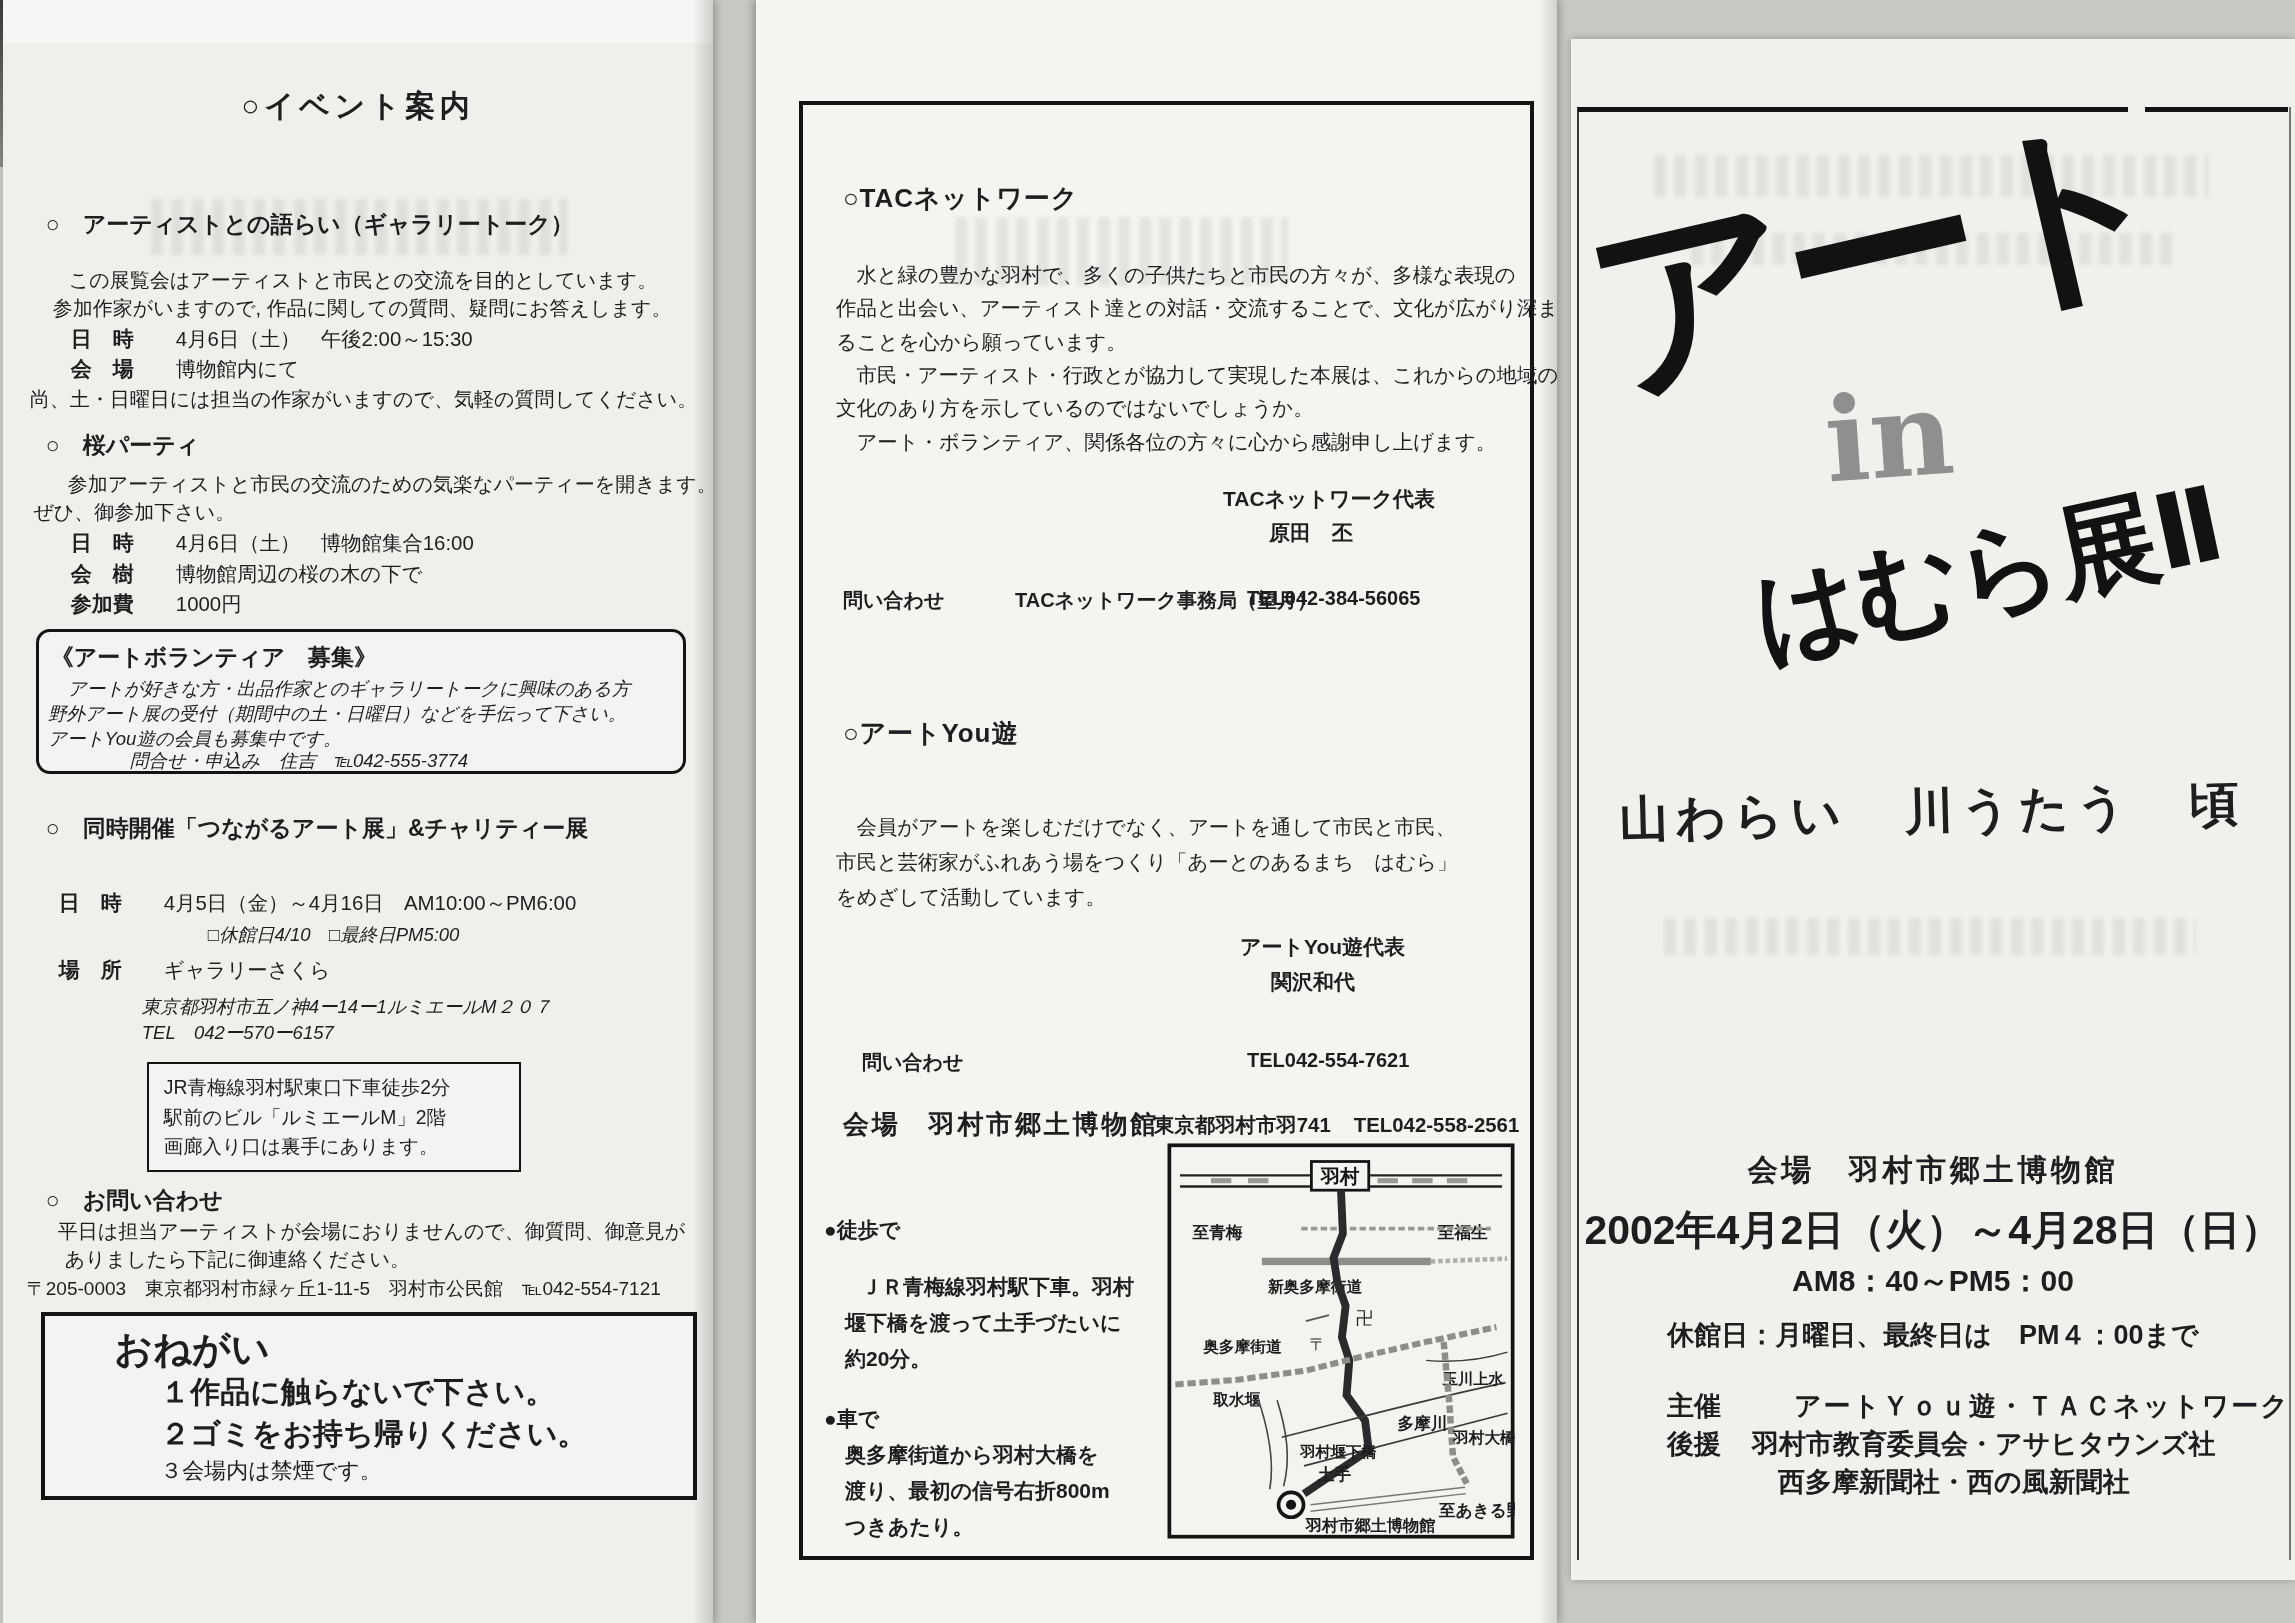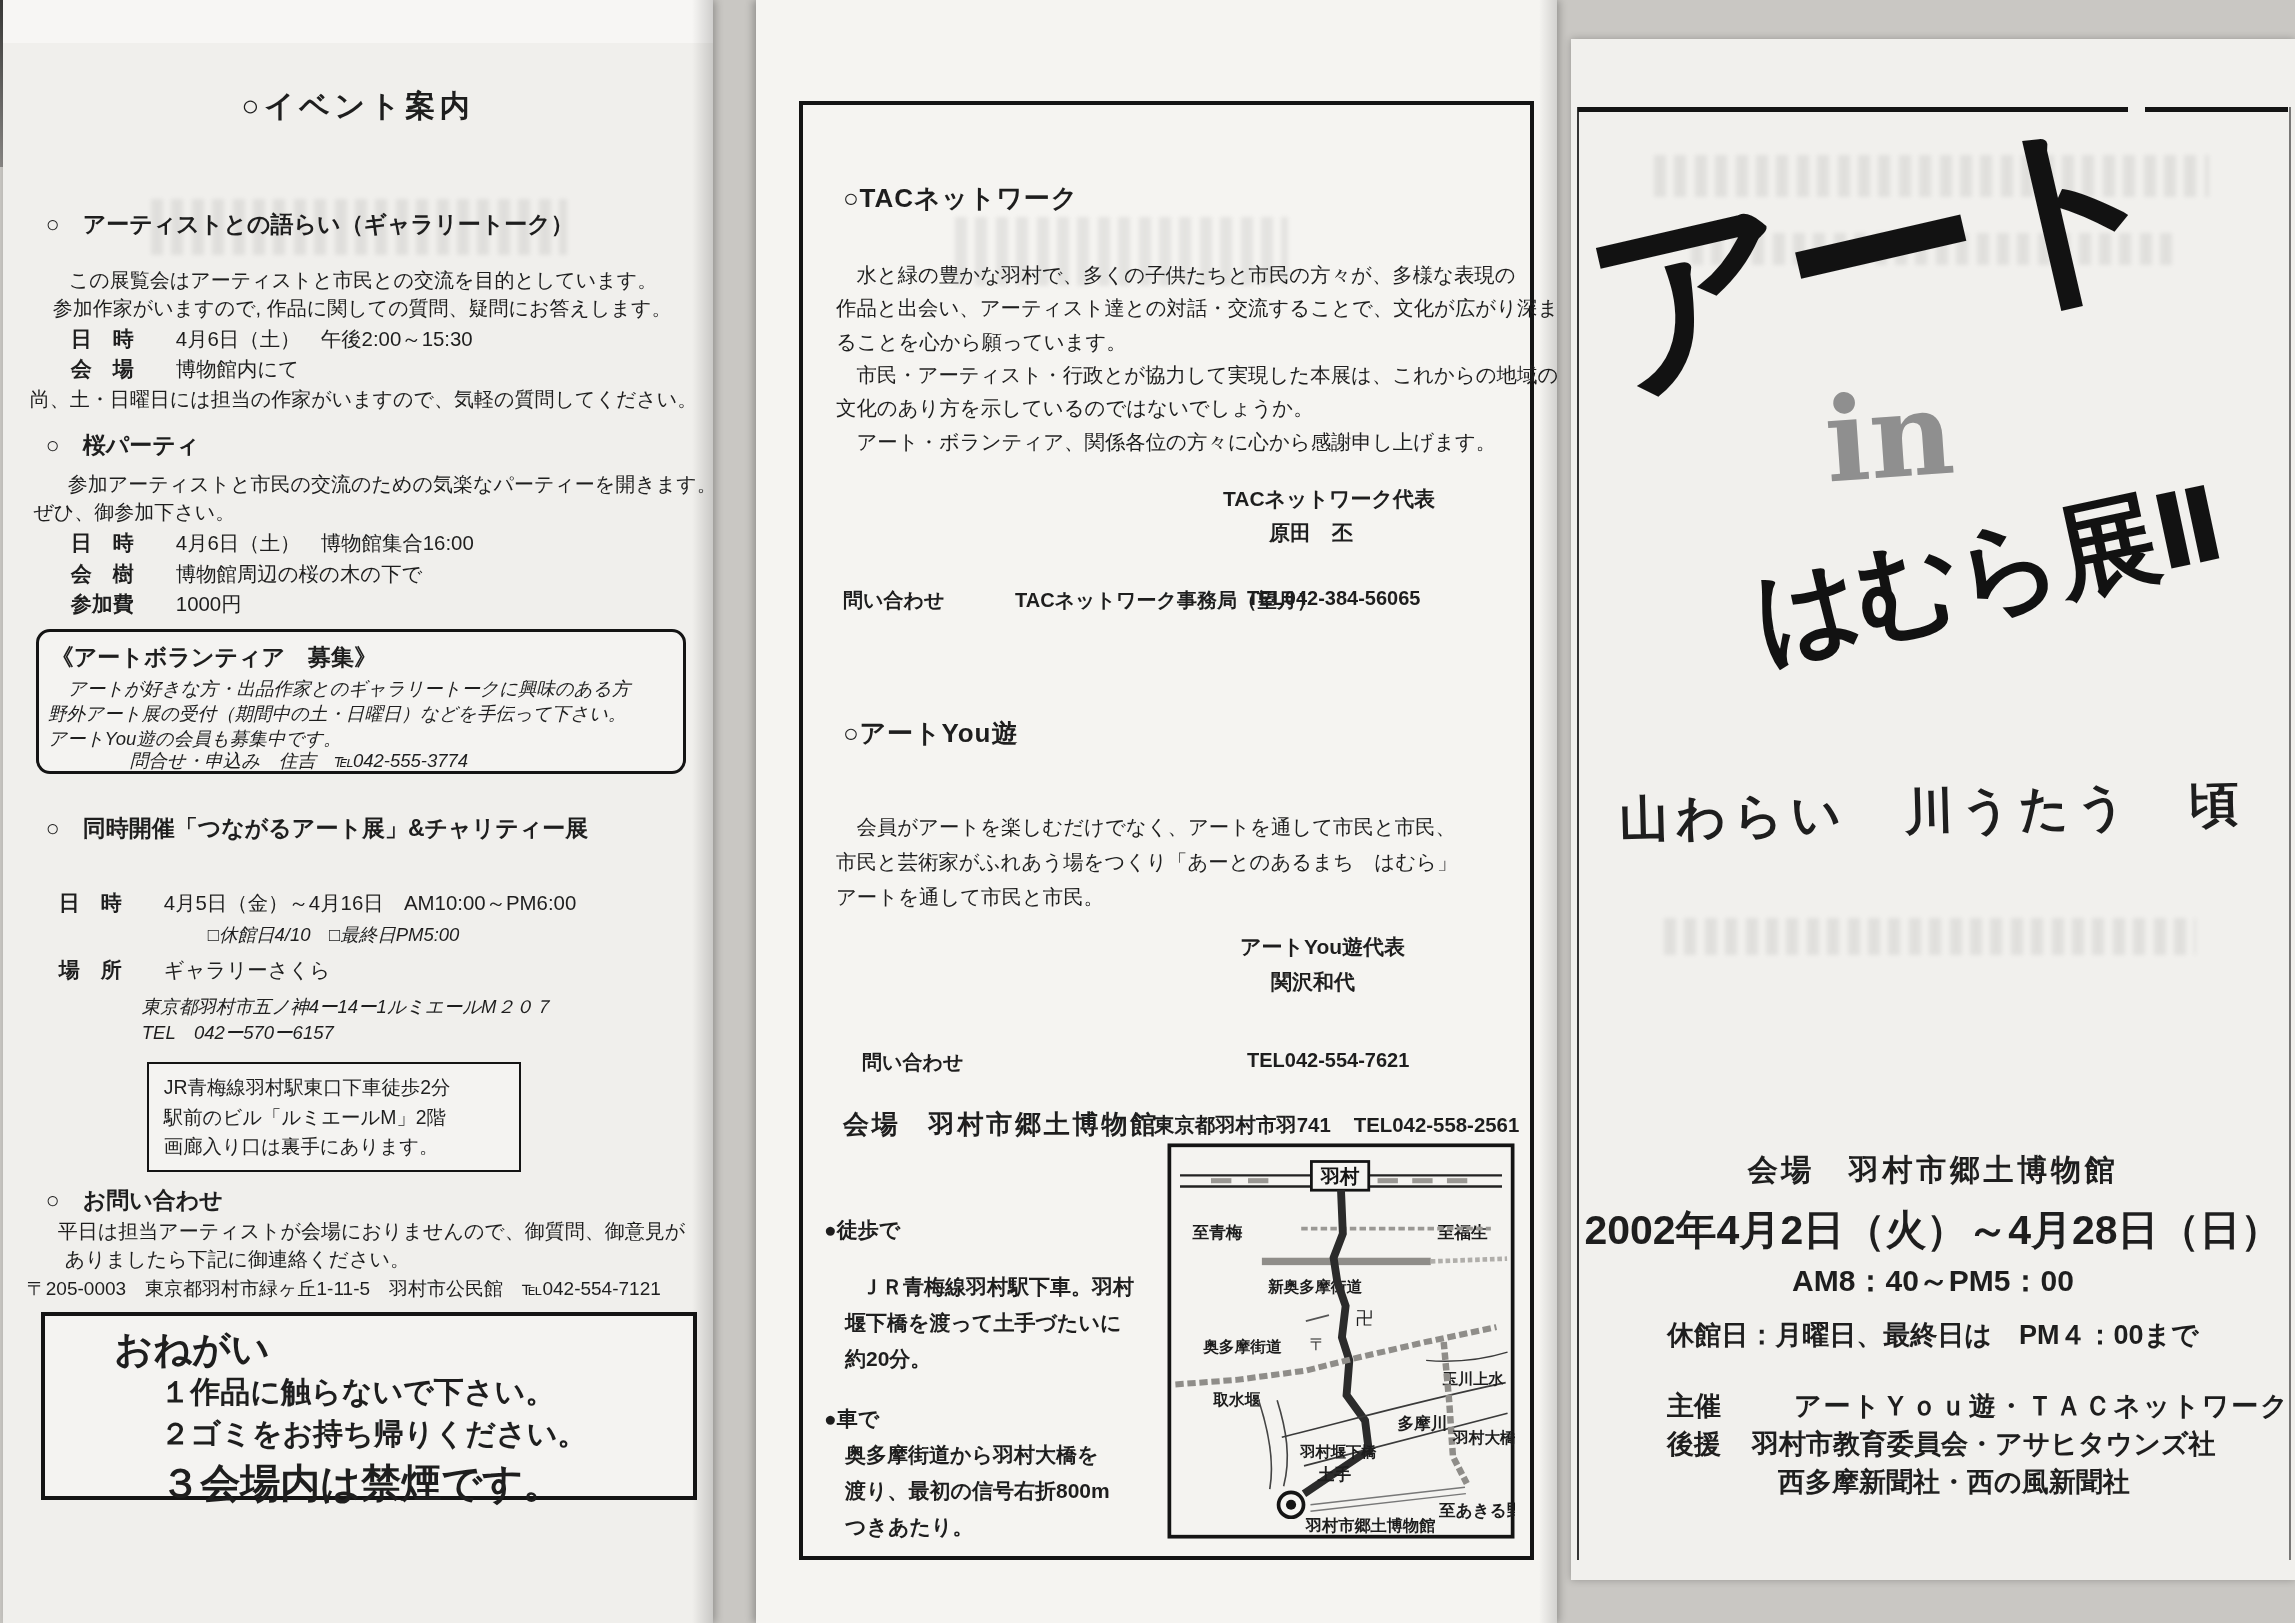--- a/index.html
+++ b/index.html
@@ -149,7 +149,7 @@
     <div class="abs mh nw" style="left:87px;top:716px;">○アートYou遊</div>
     <div class="abs mbody nw" style="left:80px;top:811px;">　会員がアートを楽しむだけでなく、アートを通して市民と市民、</div>
     <div class="abs mbody nw" style="left:80px;top:846px;">市民と芸術家がふれあう場をつくり「あーとのあるまち　はむら」</div>
-    <div class="abs mbody nw" style="left:80px;top:881px;">アートを通して市民と市民。</div>
+    <div class="abs mbody nw" style="left:80px;top:881px;">をめざして活動しています。</div>
     <div class="abs msign nw" style="left:484px;top:933px;">アートYou遊代表</div>
     <div class="abs msign nw" style="left:515px;top:968px;">関沢和代</div>
     <div class="abs mcontact nw" style="left:106px;top:1049px;">問い合わせ</div>

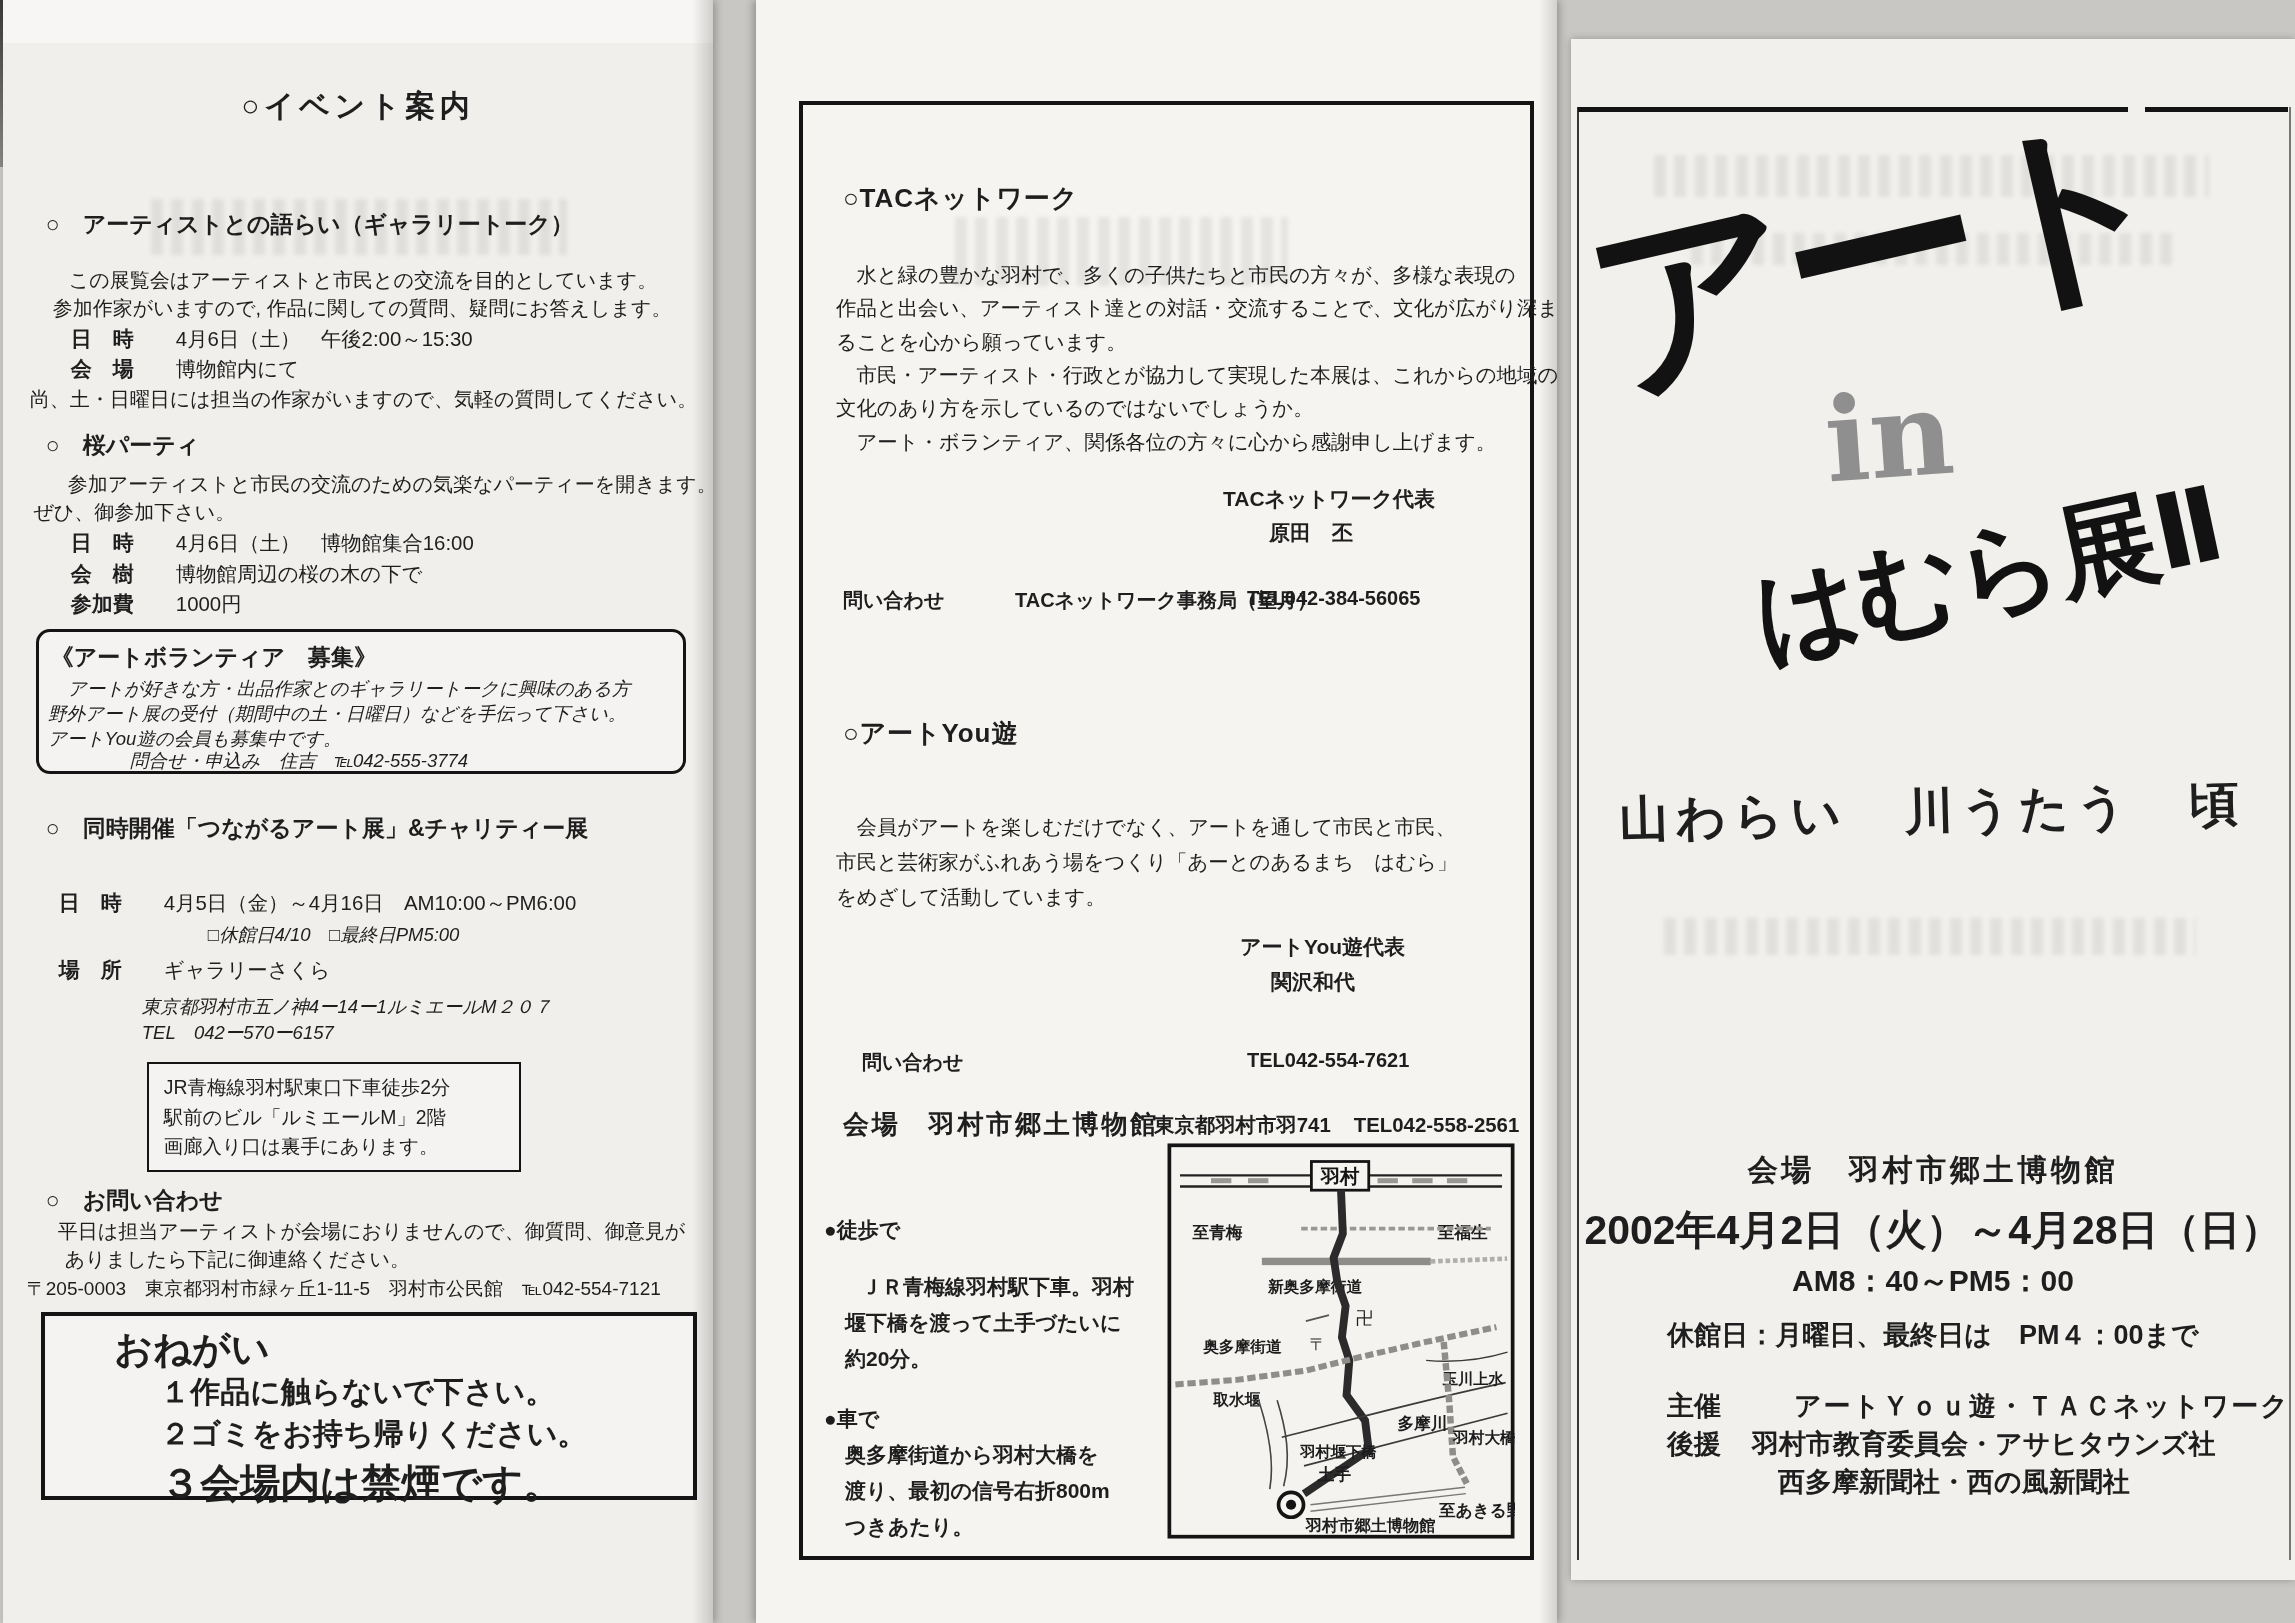--- a/index.html
+++ b/index.html
@@ -125,7 +125,7 @@
       <div class="abs nw" style="left:69px;top:8.3px;font-size:38px;font-weight:bold;">おねがい</div>
       <div class="abs nw" style="left:115px;top:56px;font-size:30px;font-weight:bold;">１作品に触らないで下さい。</div>
       <div class="abs nw" style="left:115px;top:98px;font-size:30px;font-weight:bold;">２ゴミをお持ち帰りください。</div>
-      <div class="abs nw" style="left:115px;top:140px;font-size:40px;font-weight:bold;">３会場内は禁煙です。</div>
+      <div class="abs nw" style="left:115px;top:140px;font-size:22px;font-weight:normal;">３会場内は禁煙です。</div>
     </div>
   </div>
 

